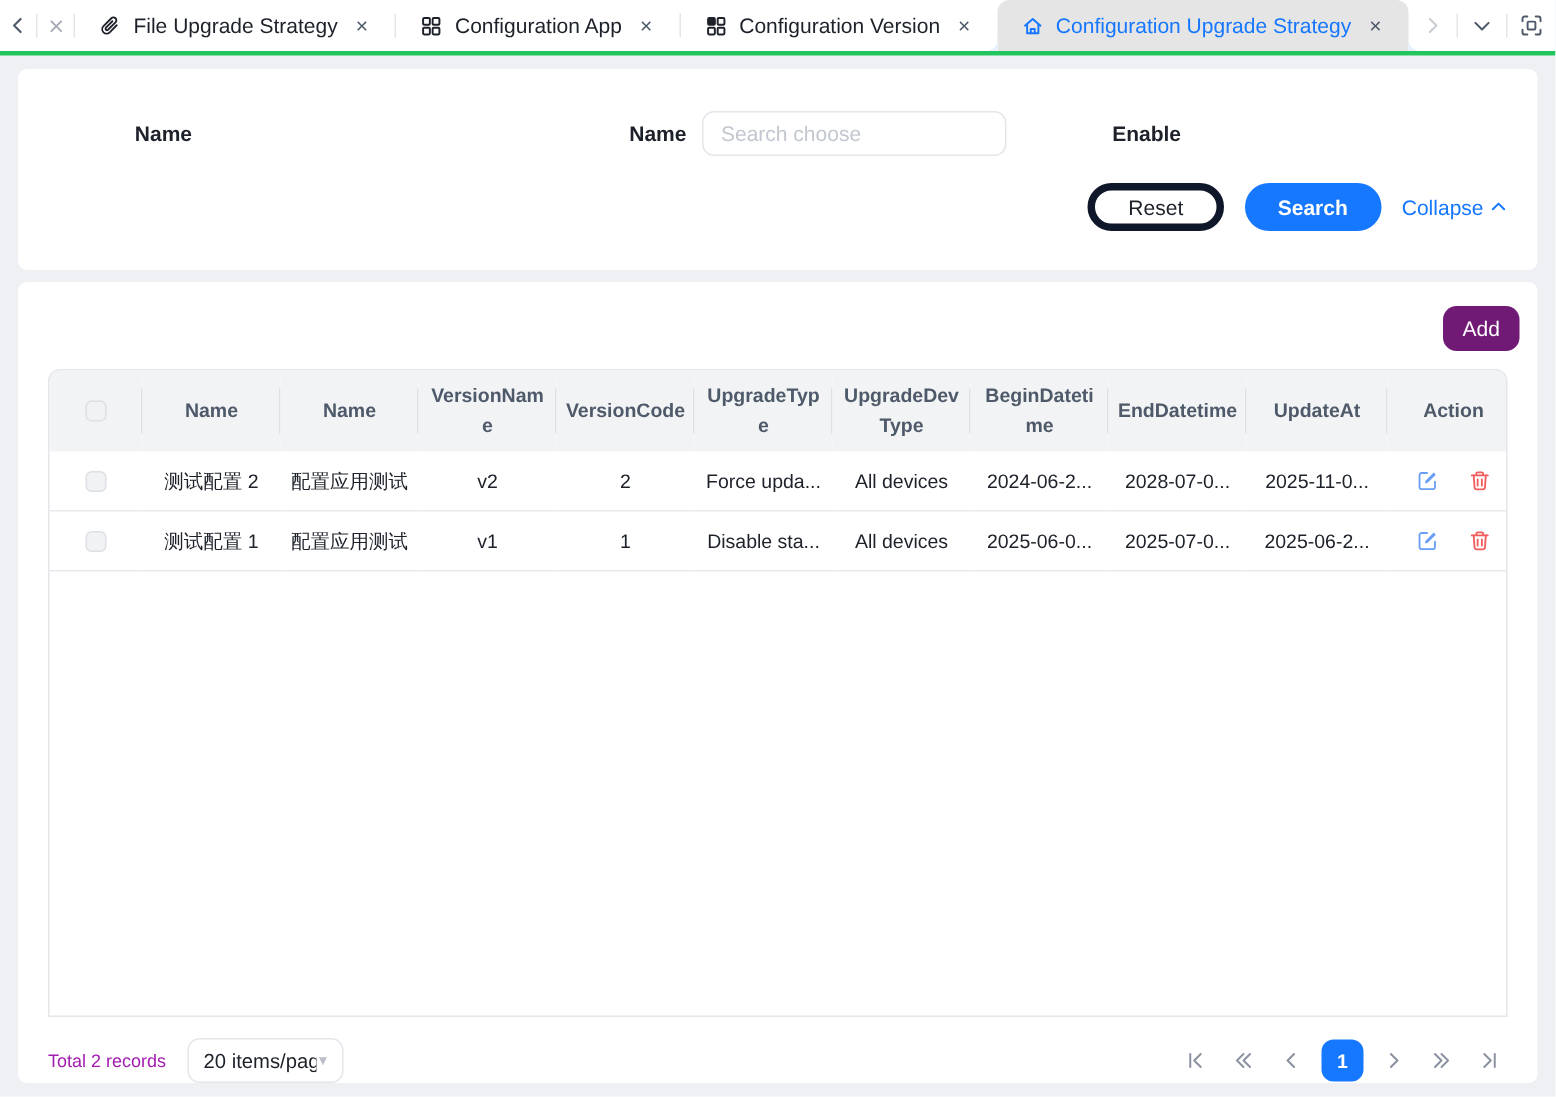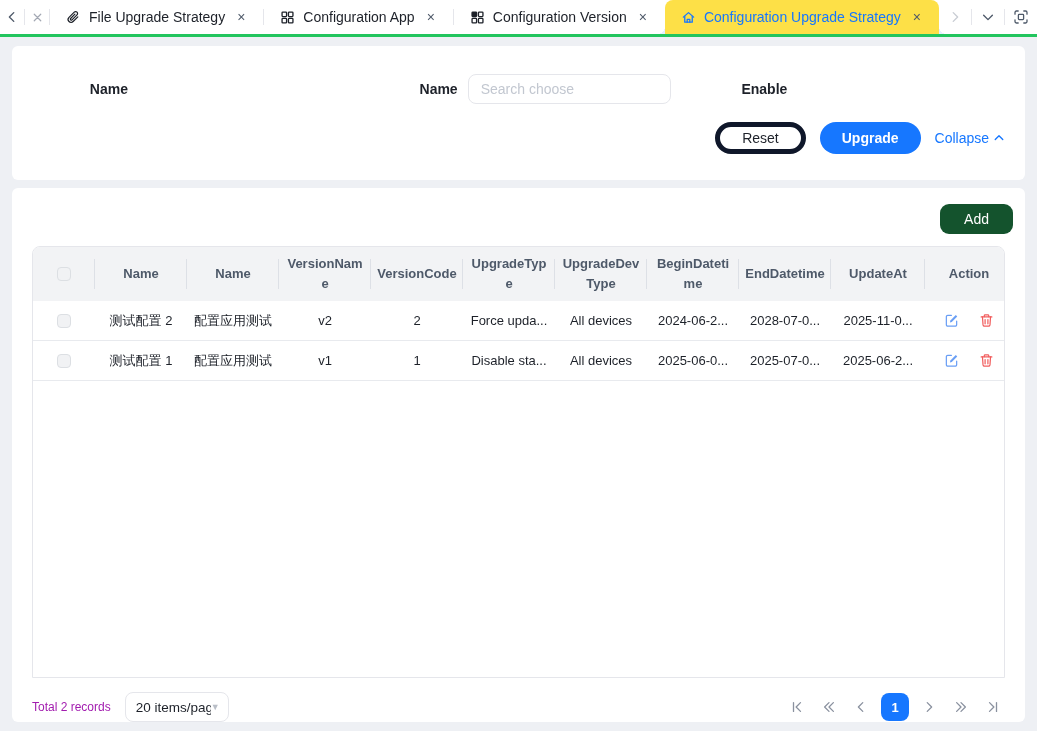--- a/index.html
+++ b/index.html
@@ -34,7 +34,7 @@
     border:none; background:none; color:#4e5969; font-size:14px; line-height:1;
     cursor:pointer; padding:2px; margin-left:2px;
   }
-  .tab.active { background:#fde047; color:#1677ff; border-radius:8px 8px 0 0; }
+  .tab.active { background:#e5e5e5; color:#1677ff; border-radius:8px 8px 0 0; }
   .tab.active .tab-icon { color:#1677ff; }
   .tab.active::before, .tab.active::after {
     content:""; position:absolute; bottom:0; width:8px; height:8px;

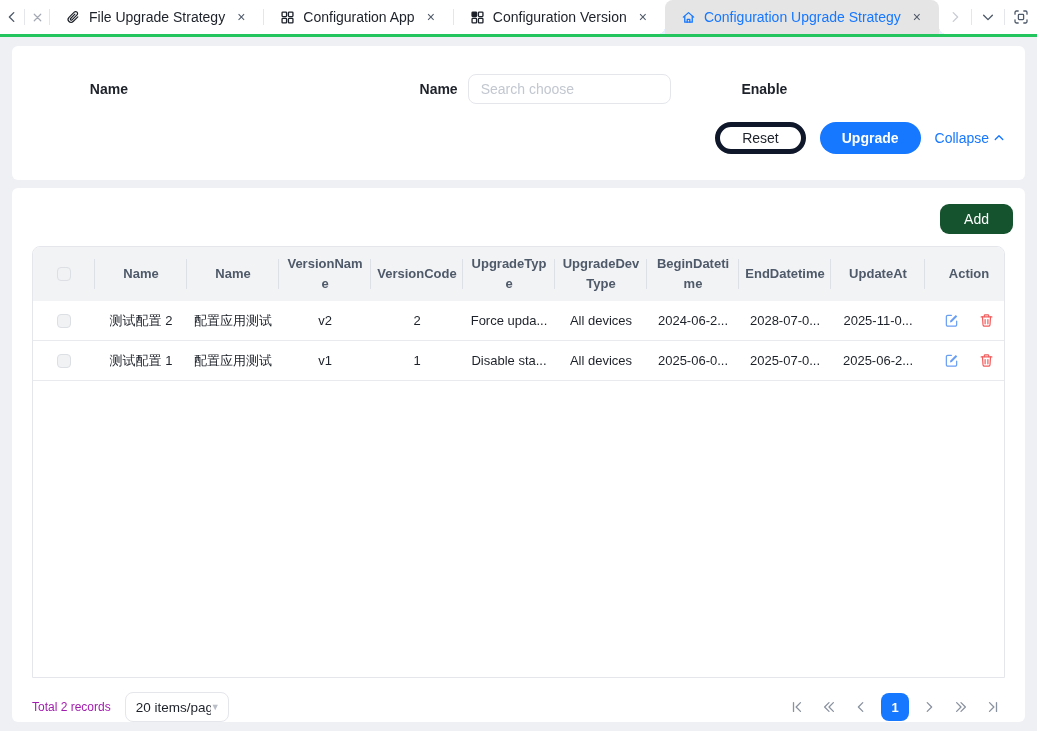--- a/index.html
+++ b/index.html
@@ -263,7 +263,7 @@
       </div>
       <div class="actions-row">
         <button class="btn btn-reset">Reset</button>
-        <button class="btn btn-search">Upgrade</button>
+        <button class="btn btn-search">Search</button>
         <button class="collapse-link">
           <span>Collapse</span>
           <span>

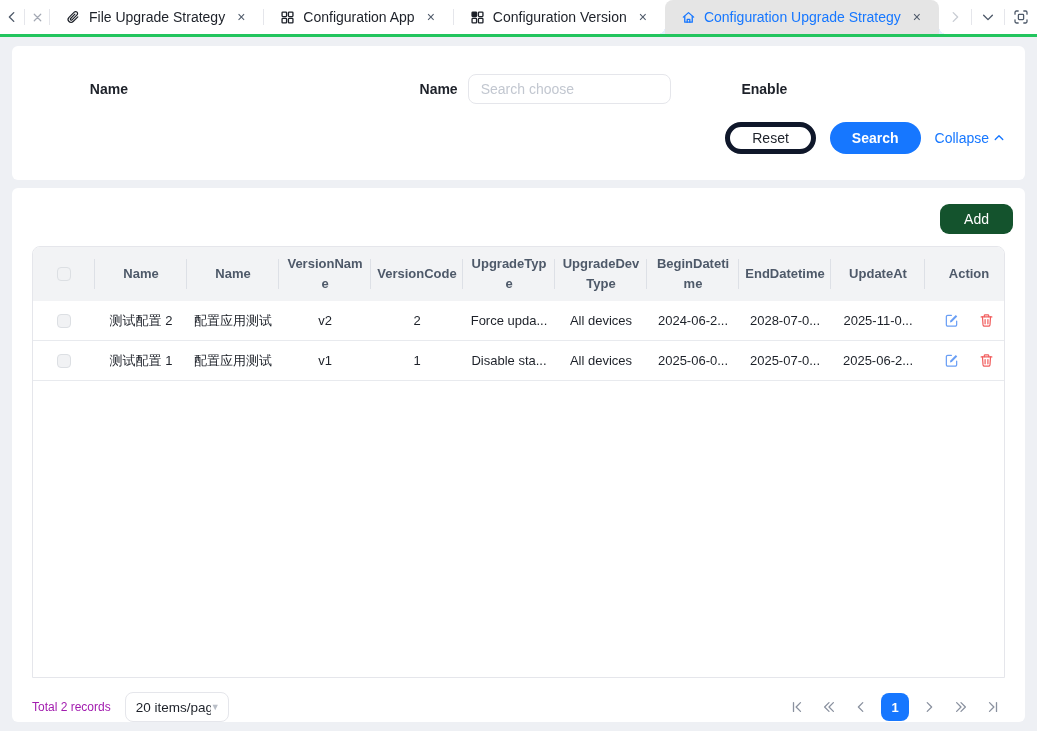--- a/index.html
+++ b/index.html
@@ -84,7 +84,7 @@
   
   .table-panel { height:534px; padding:16px 12px 0 12px; display:flex; flex-direction:column; }
   .add-row { display:flex; justify-content:flex-end; margin-bottom:12px; }
-  .btn-add { height:30px; padding:0 24px; border-radius:9px; background:#14532d; color:#fff; }
+  .btn-add { height:30px; padding:0 13px; border-radius:9px; background:#701a75; color:#fff; }
 
   .table-box {
     margin:0 8px; height:434px; border:1px solid #e5e6eb;

